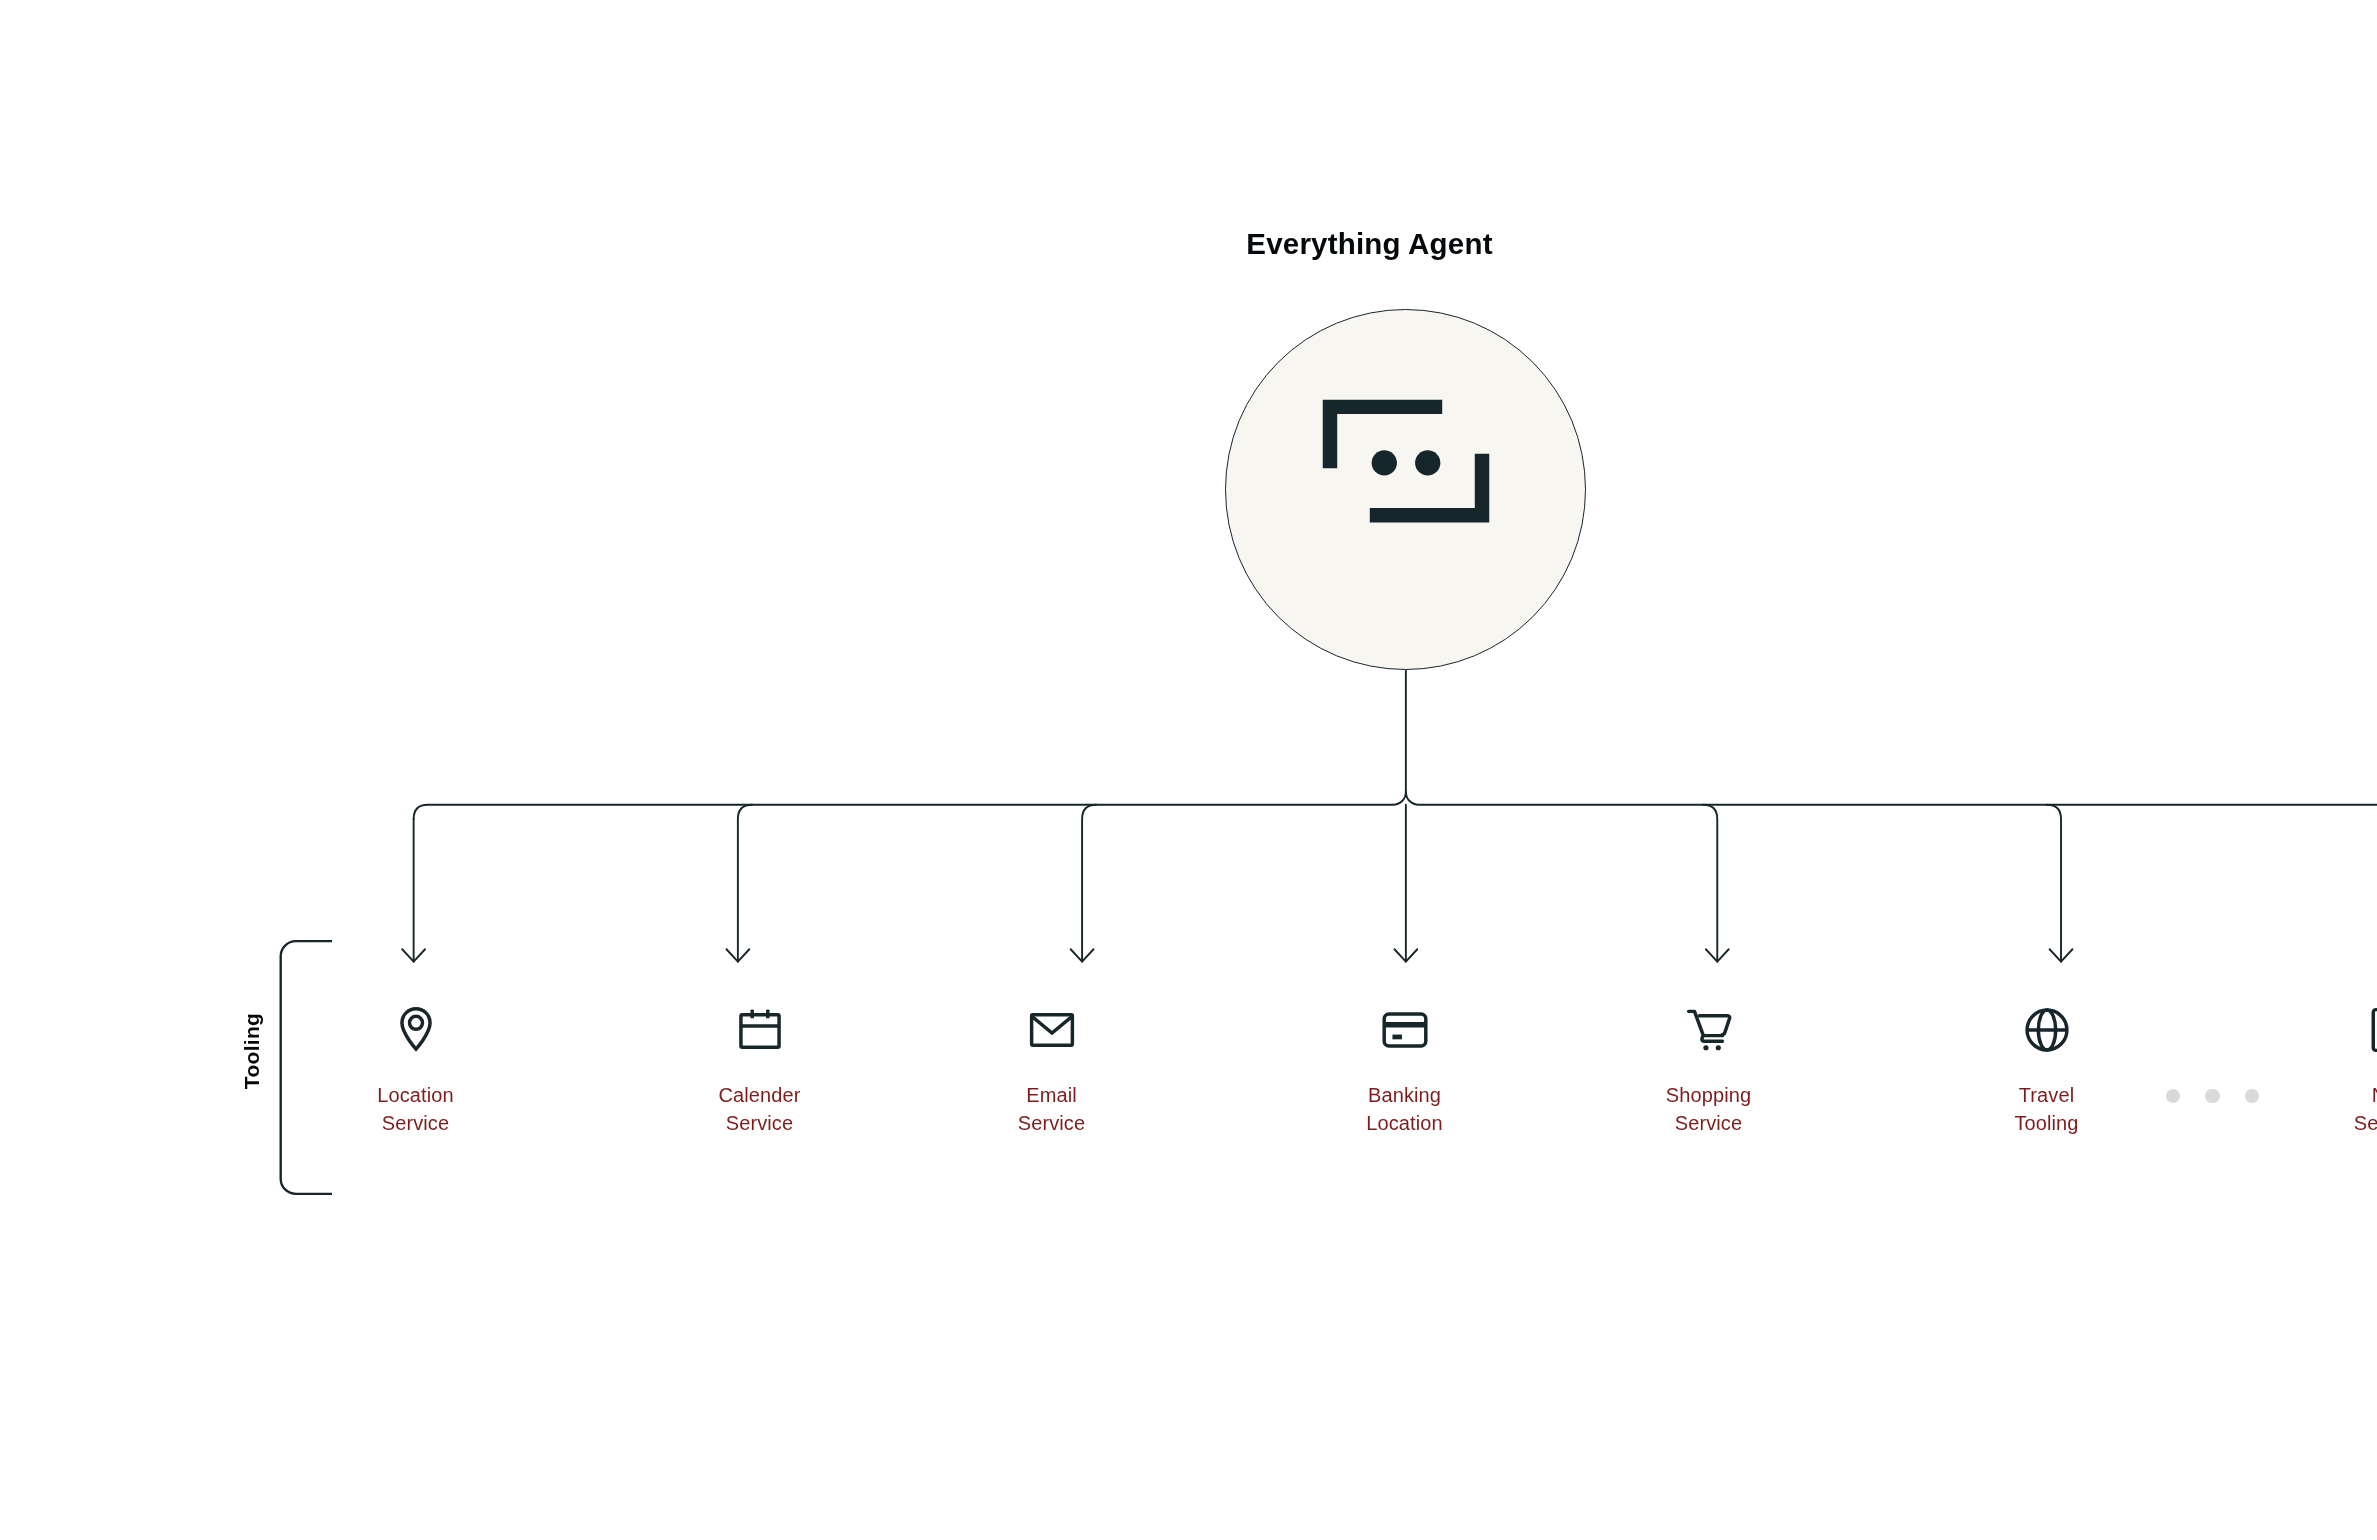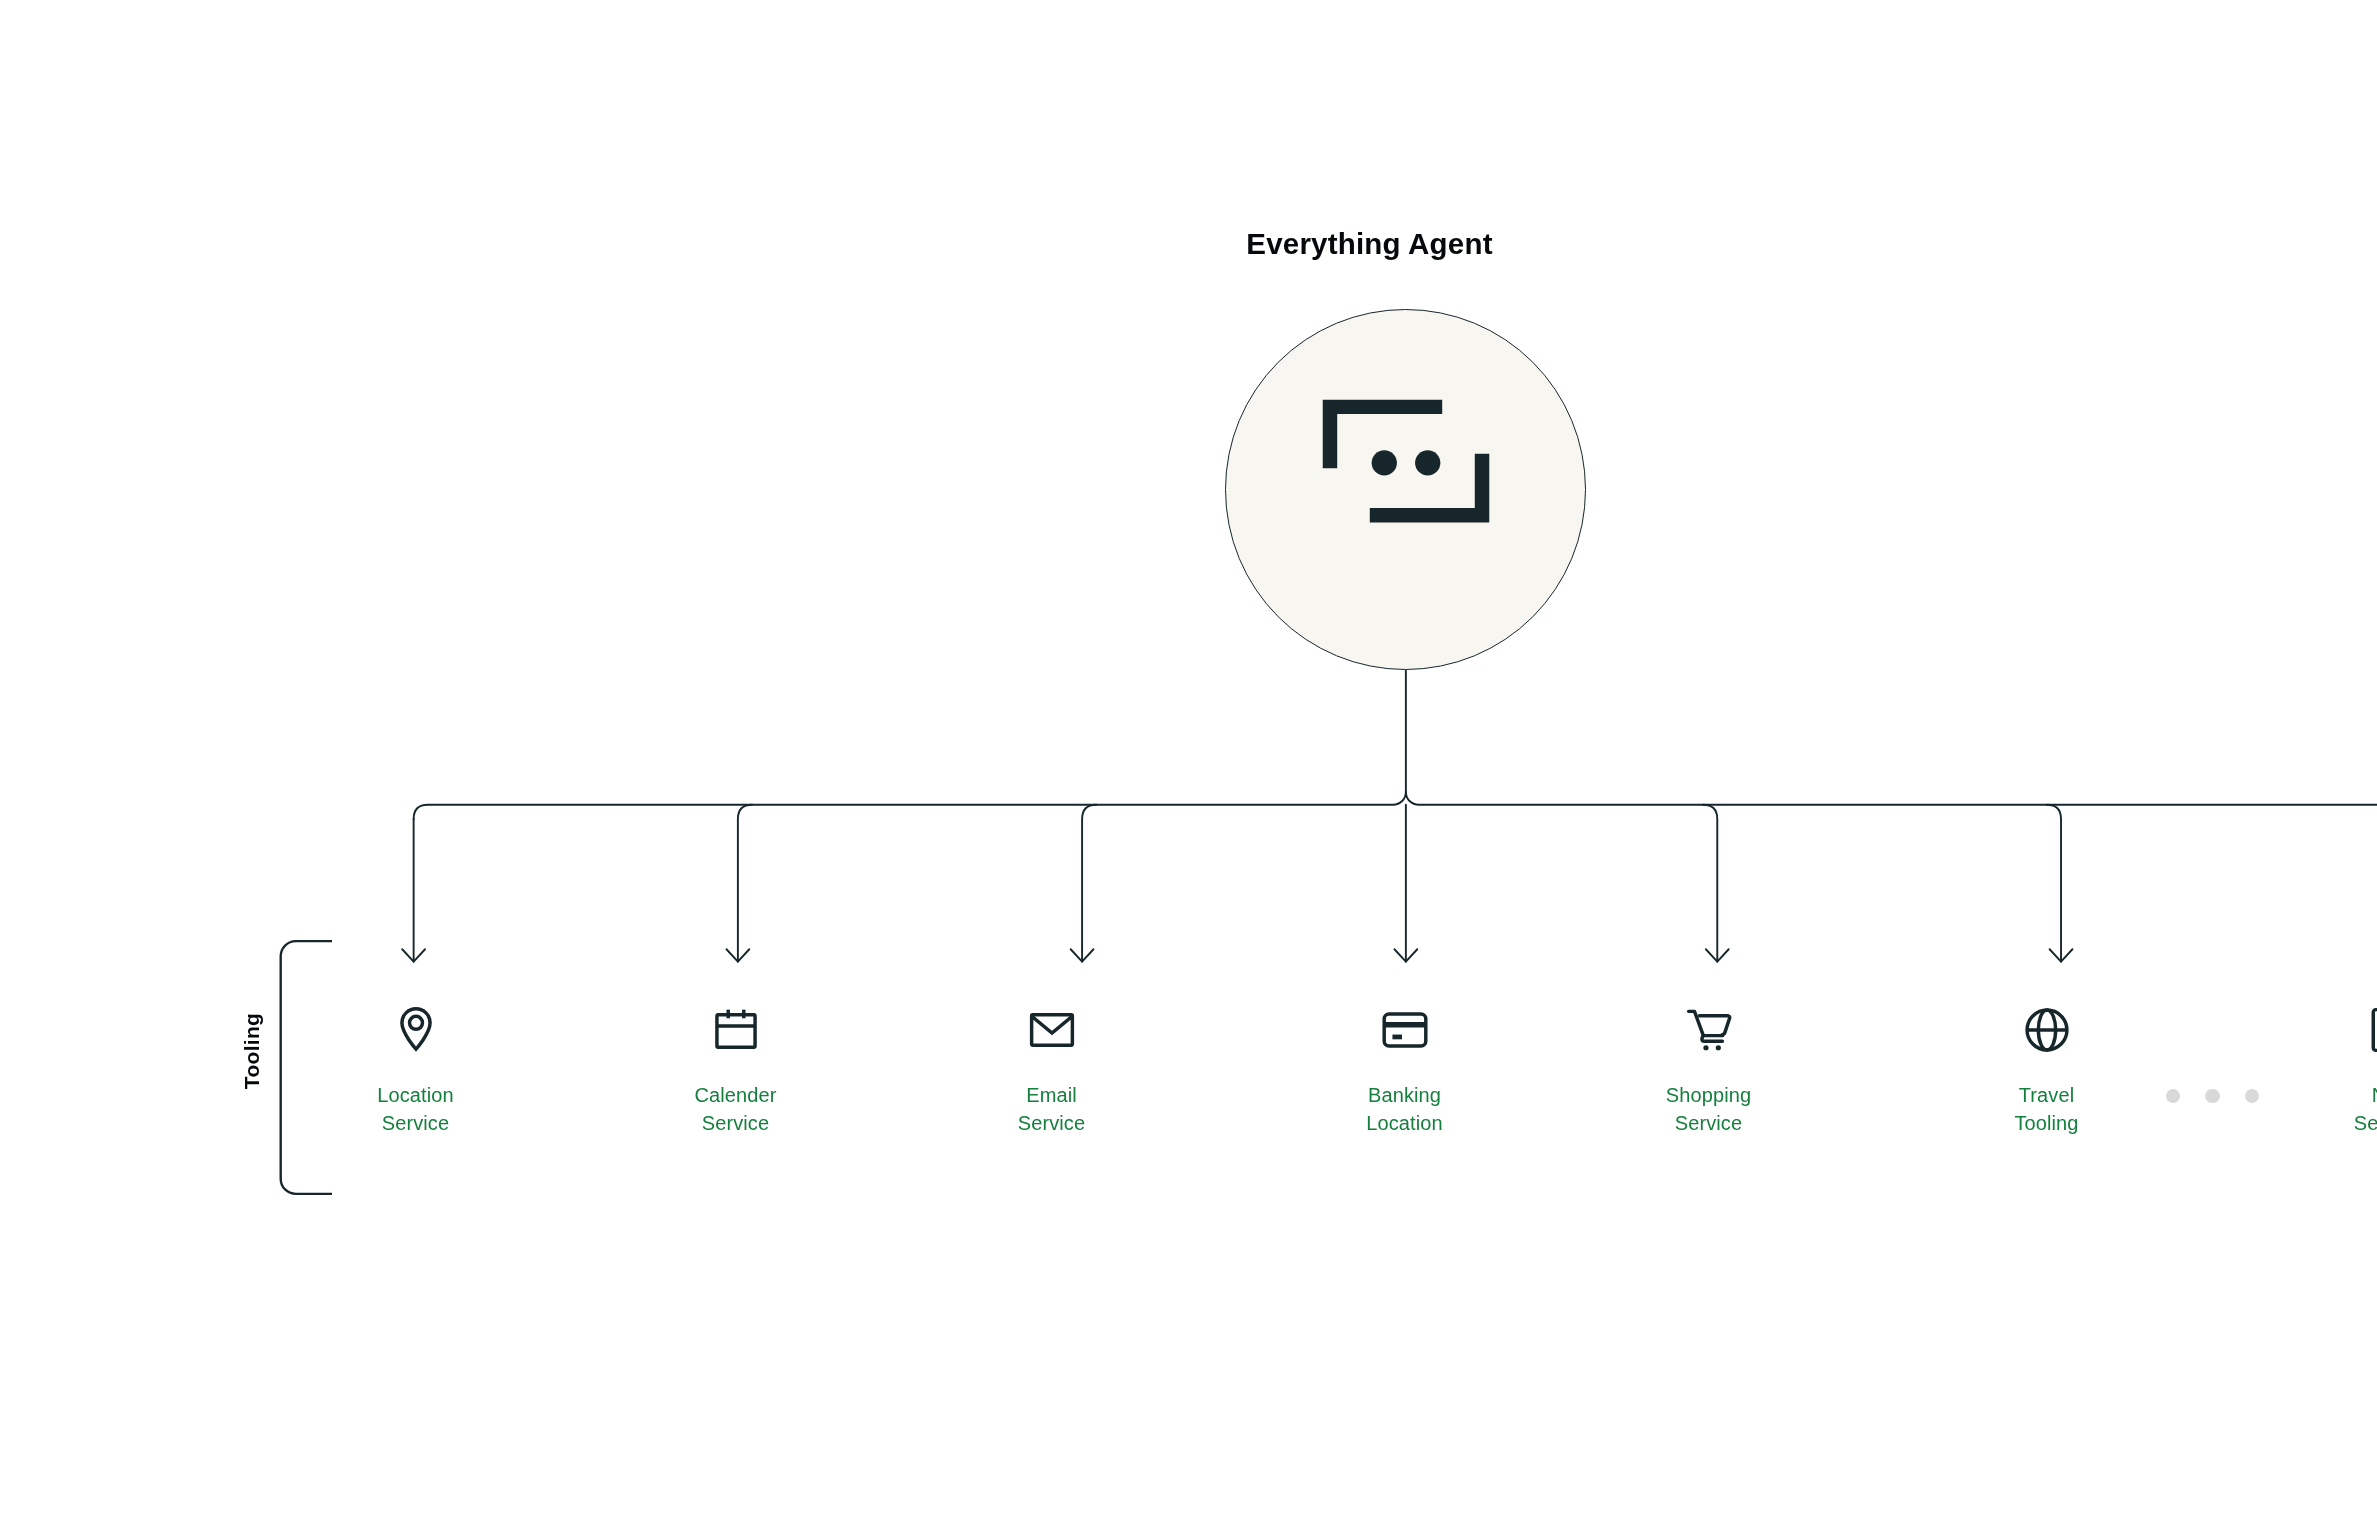--- a/index.html
+++ b/index.html
@@ -122,7 +122,7 @@
     margin-top: 17px;
     font-size: 20px;
     line-height: 1.38;
-    color: #15803d;
+    color: #7f1d1d;
     letter-spacing: 0.1px;
     white-space: pre-line;
   }

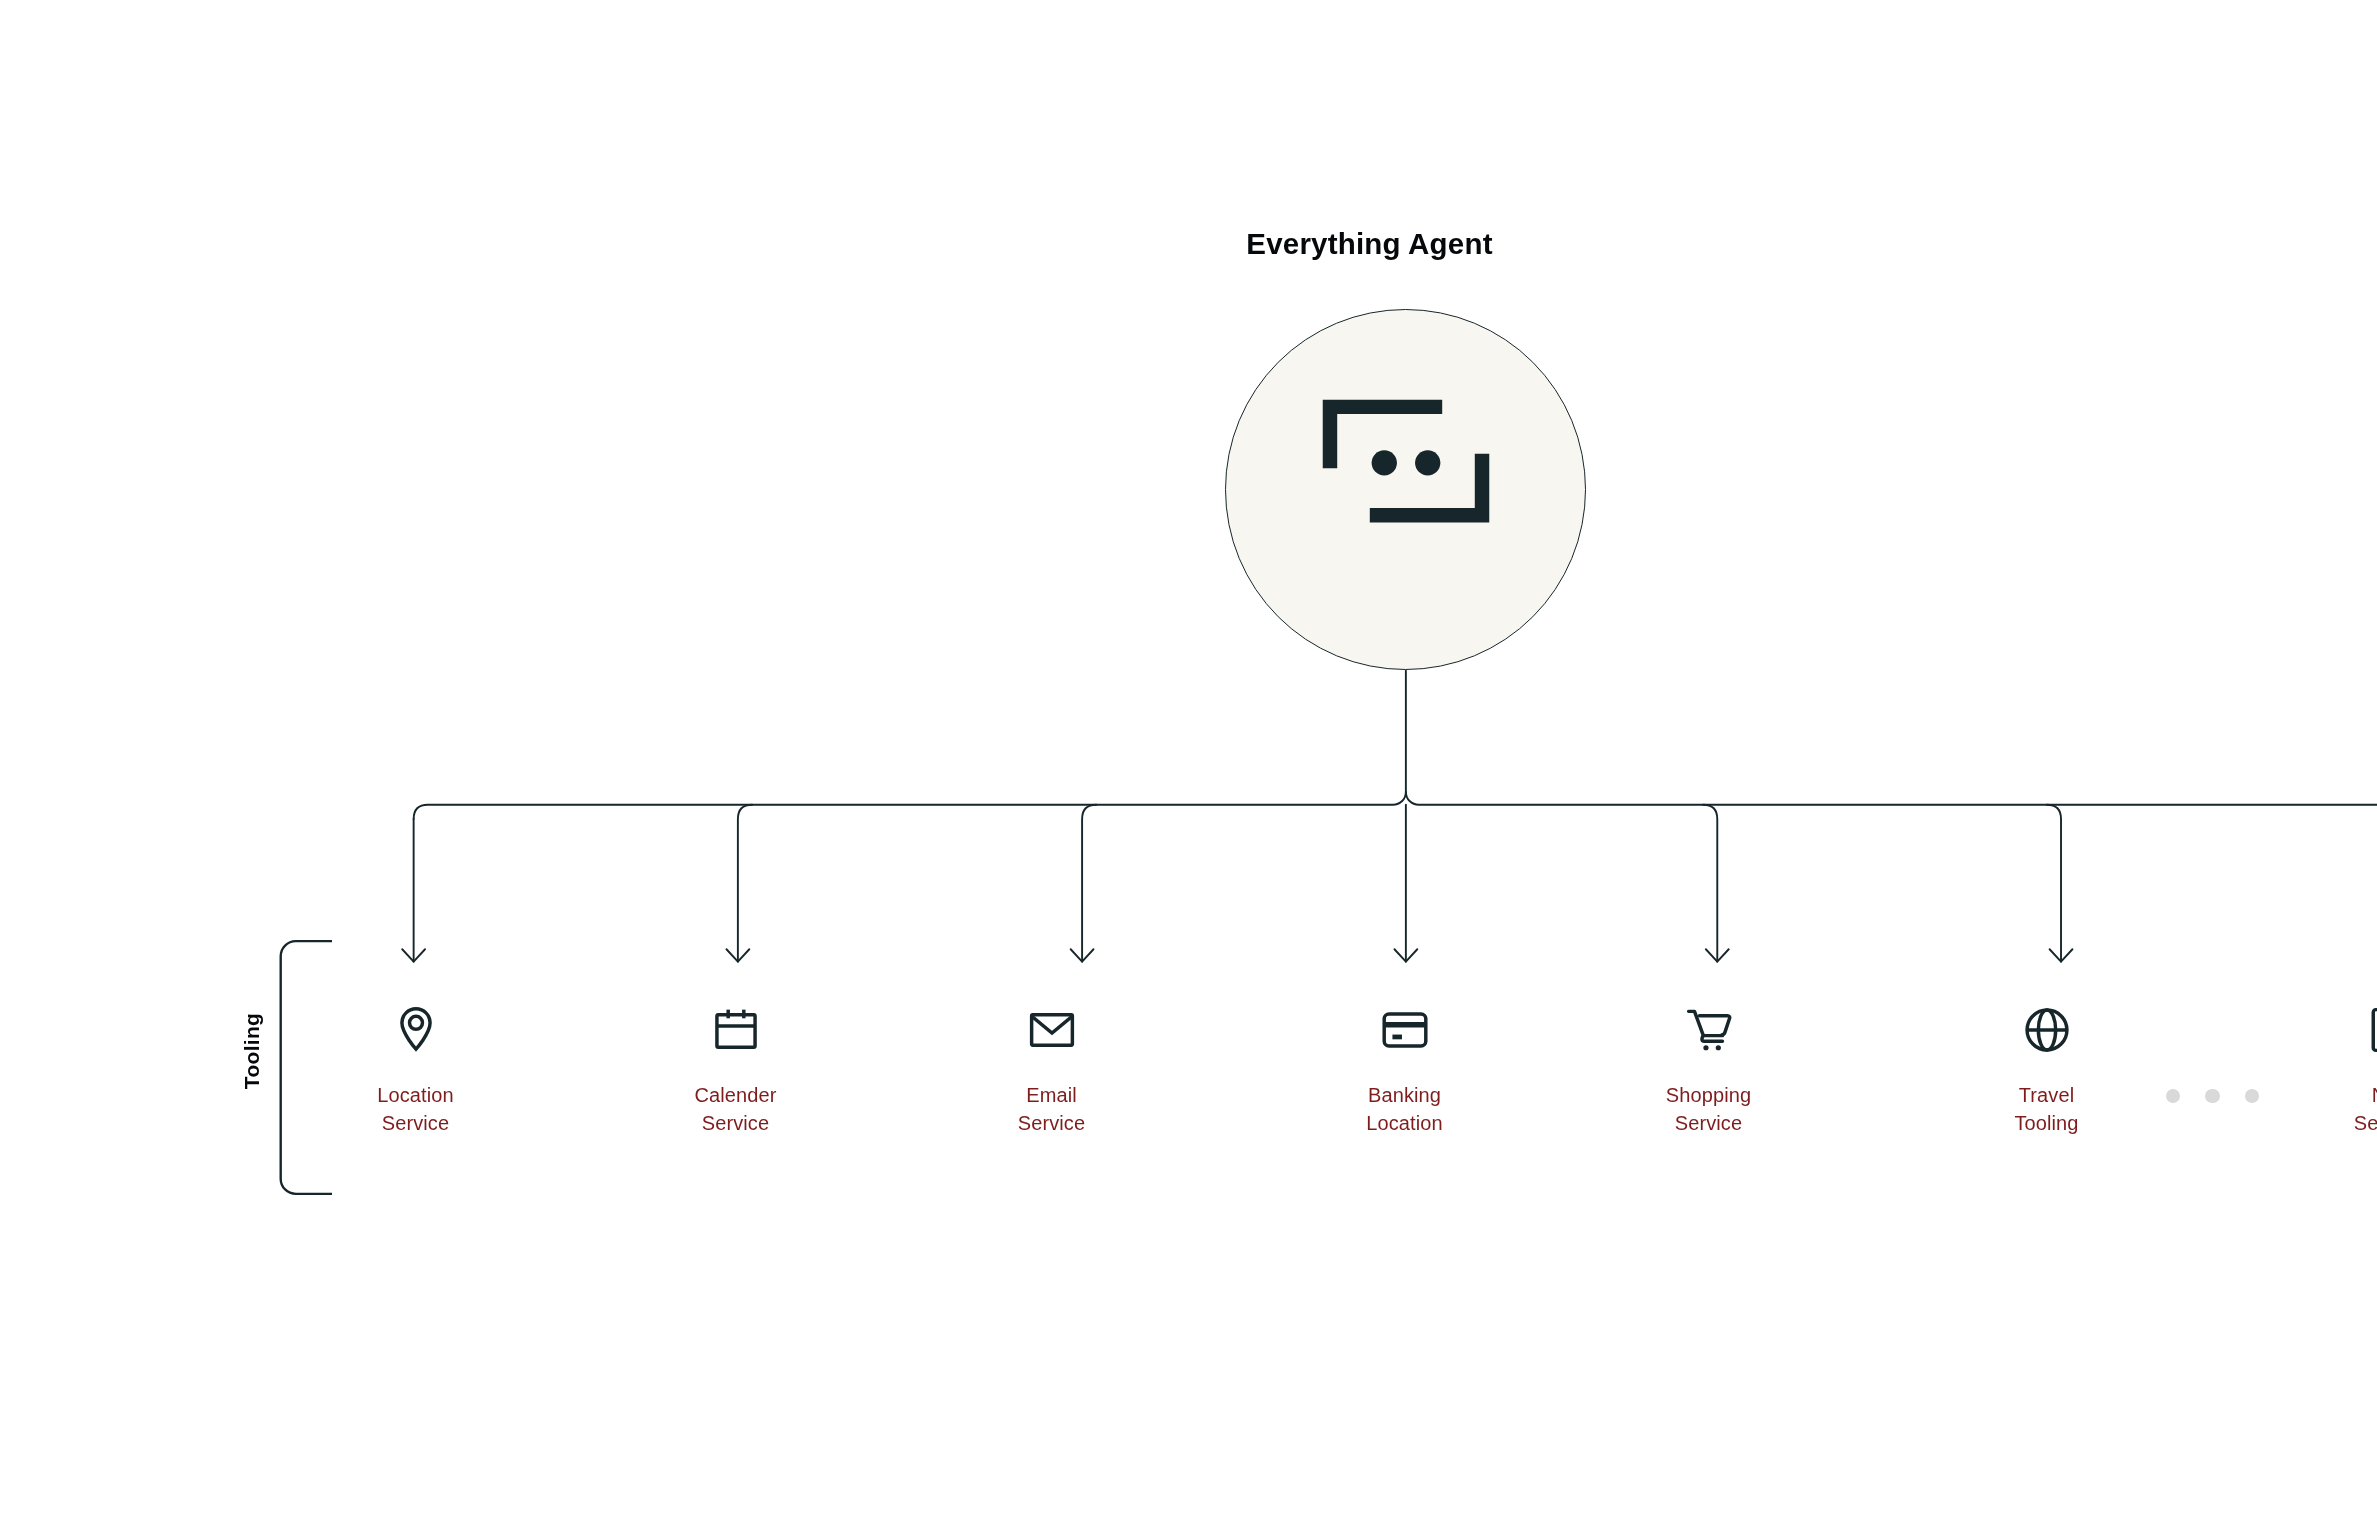--- a/index.html
+++ b/index.html
@@ -207,7 +207,7 @@
 Service</div>
   </div>
 
-  <div class="service" style="left:736px">
+  <div class="service" style="left:760px">
     <div class="service-icon">
       <svg width="52" height="52" viewBox="0 0 24 24" fill="none" stroke="#16262b" stroke-width="1.6">
         <rect x="3.2" y="5" width="17.6" height="15" rx="0.6"></rect>

